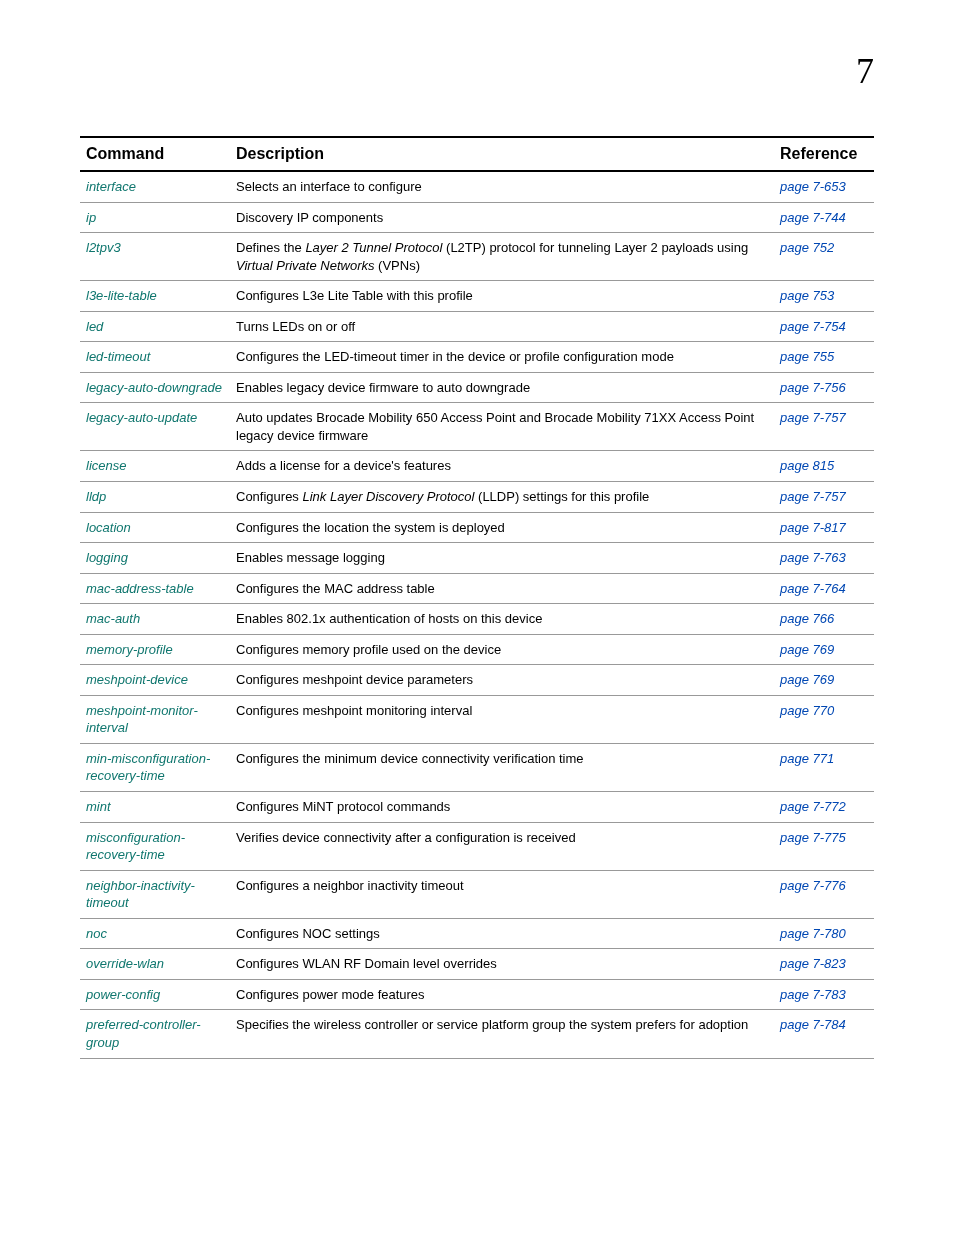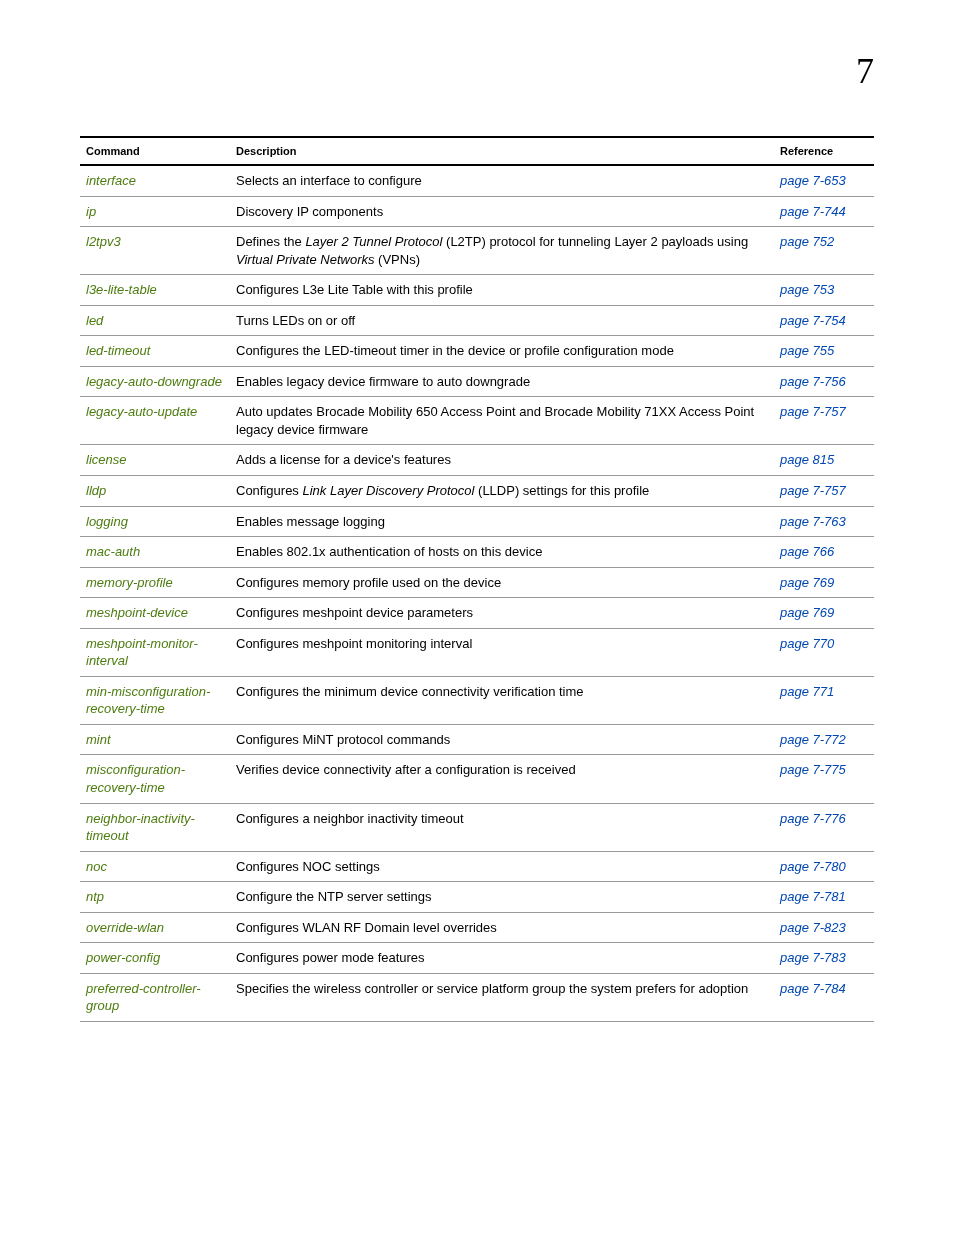--- a/index.html
+++ b/index.html
@@ -39,7 +39,7 @@
   th {
     text-align: left;
     font-weight: bold;
-    font-size: 11px;
+    font-size: 16px;
     padding: 7px 6px;
     vertical-align: top;
     font-family: Arial, Helvetica, sans-serif;

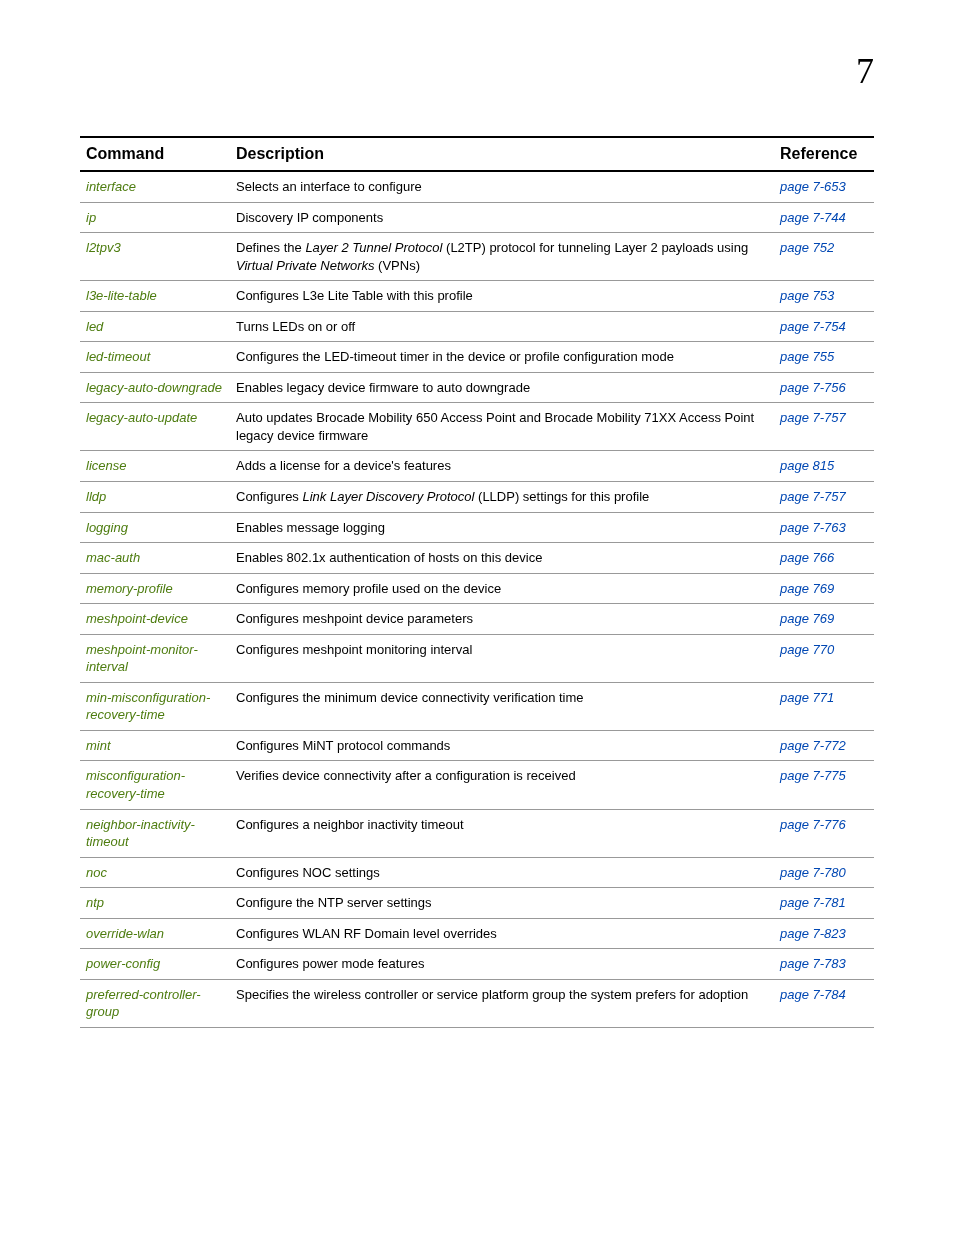--- a/index.html
+++ b/index.html
@@ -56,7 +56,7 @@
   col.col-desc { width: auto; }
   col.col-ref { width: 100px; }
   .cmd-link {
-    color: #4d7c0f;
+    color: #0f766e;
     font-style: italic;
     cursor: pointer;
     word-break: break-word;

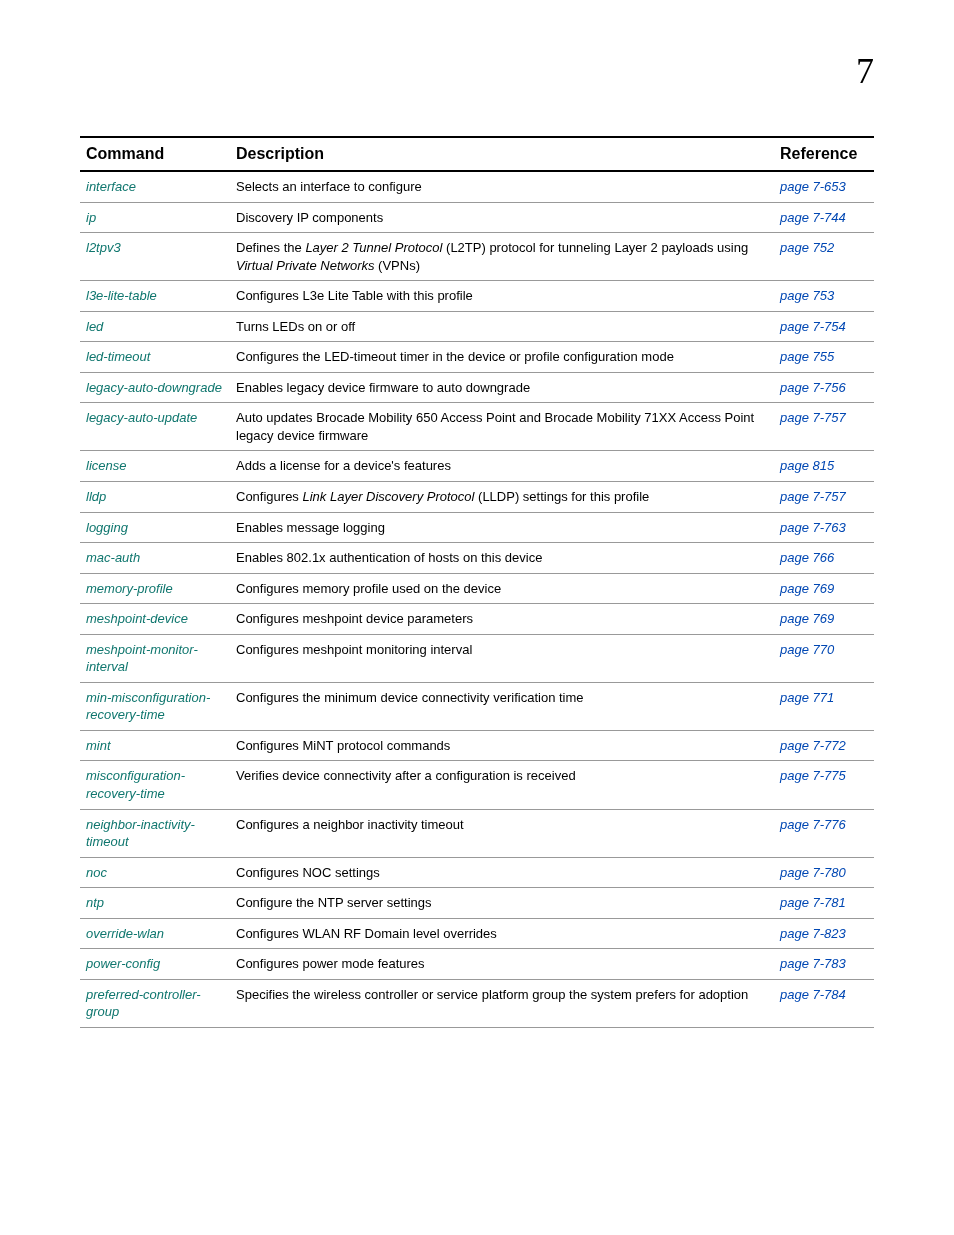--- a/index.html
+++ b/index.html
@@ -142,6 +142,11 @@
             <td><span class="ref-link">page 7-757</span></td>
           </tr>
           <tr>
+            <td><span class="cmd-link">location</span></td>
+            <td><span>Configures the location the system is deployed</span></td>
+            <td><span class="ref-link">page 7-817</span></td>
+          </tr>
+          <tr>
             <td><span class="cmd-link">logging</span></td>
             <td><span>Enables message logging</span></td>
             <td><span class="ref-link">page 7-763</span></td>

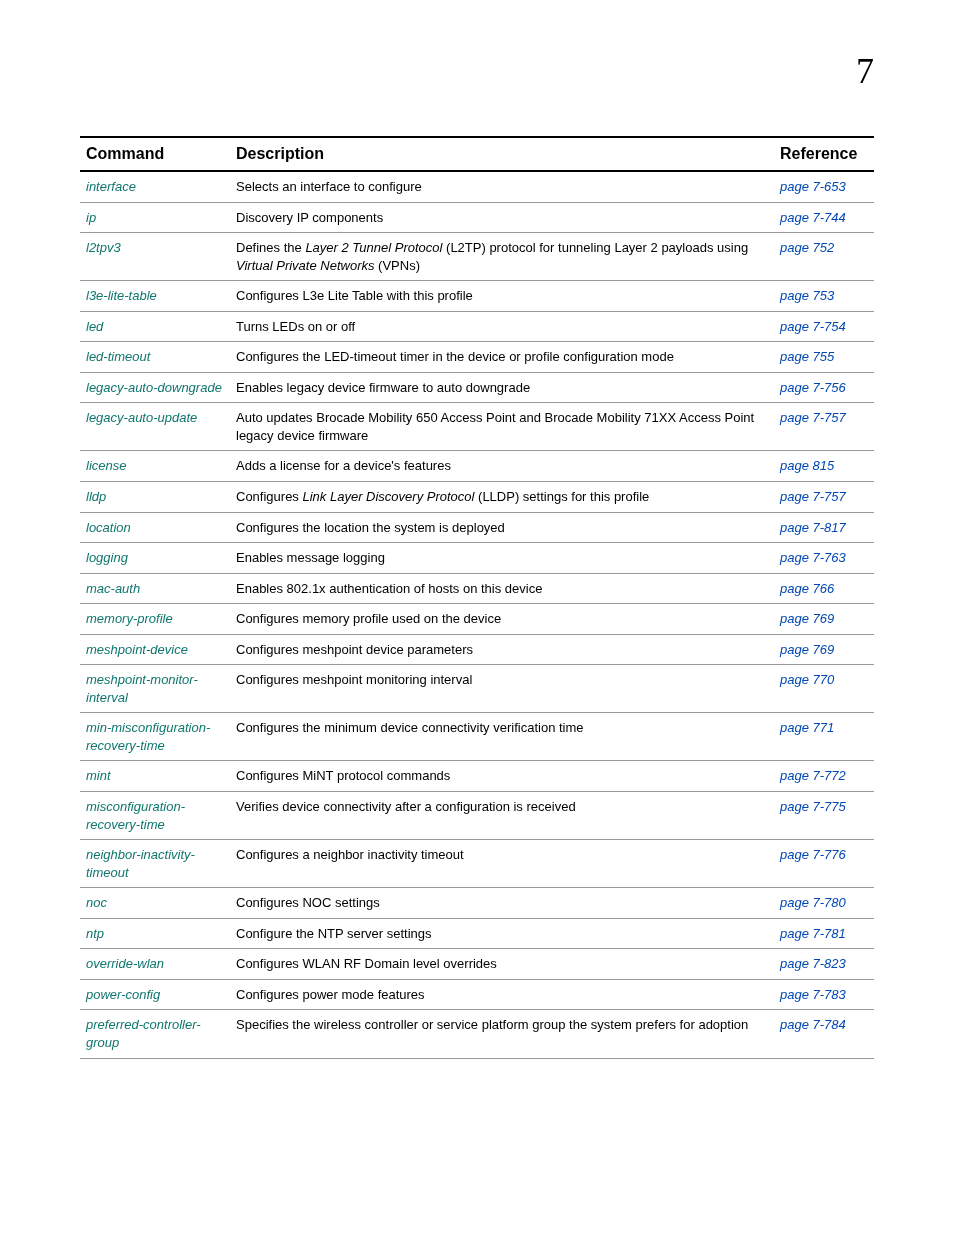--- a/index.html
+++ b/index.html
@@ -152,6 +152,11 @@
             <td><span class="ref-link">page 7-763</span></td>
           </tr>
           <tr>
+            <td><span class="cmd-link">mac-address-table</span></td>
+            <td><span>Configures the MAC address table</span></td>
+            <td><span class="ref-link">page 7-764</span></td>
+          </tr>
+          <tr>
             <td><span class="cmd-link">mac-auth</span></td>
             <td><span>Enables 802.1x authentication of hosts on this device</span></td>
             <td><span class="ref-link">page 766</span></td>

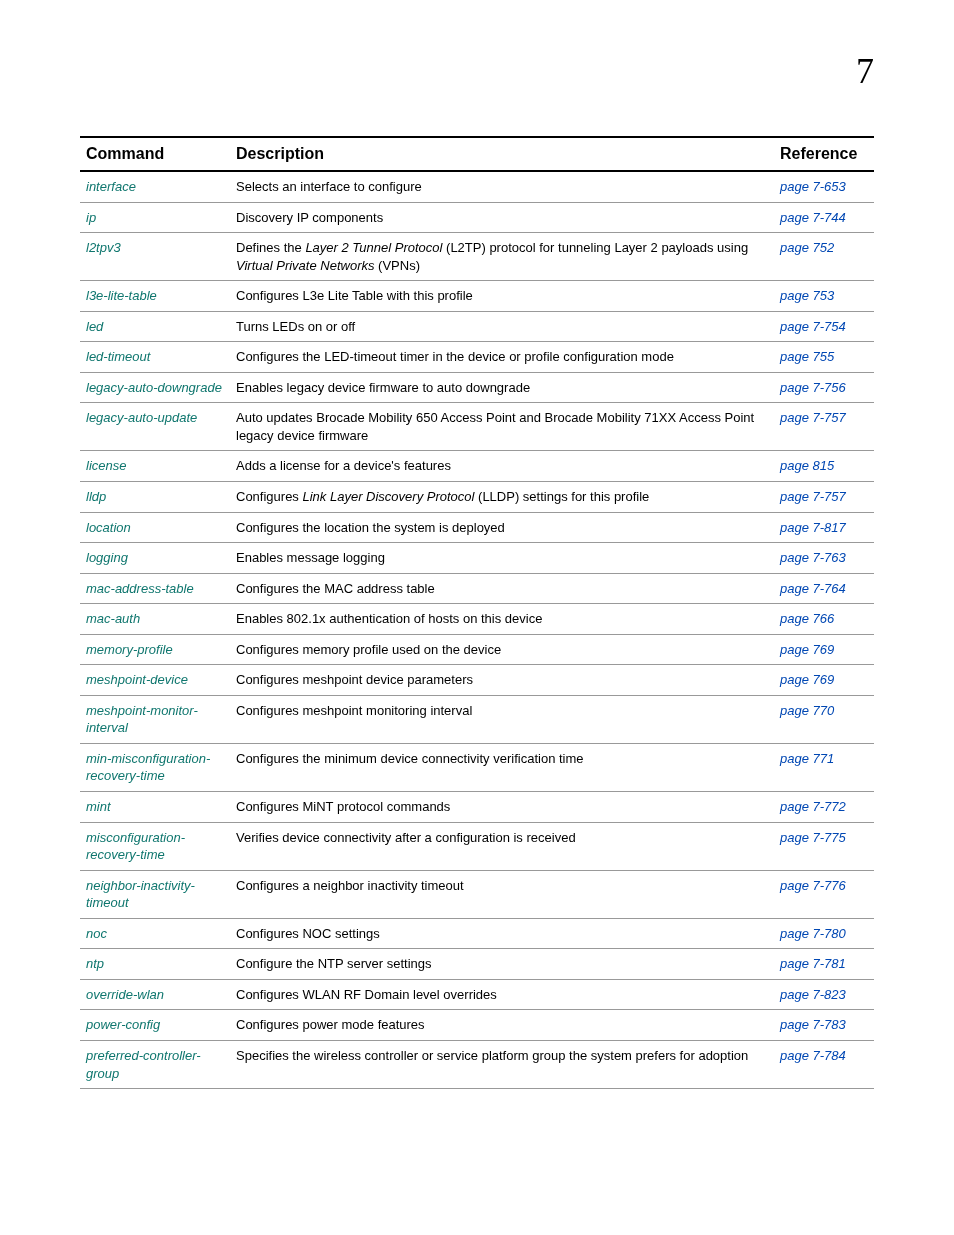--- a/index.html
+++ b/index.html
@@ -202,11 +202,6 @@
             <td><span class="ref-link">page 7-780</span></td>
           </tr>
           <tr>
-            <td><span class="cmd-link">ntp</span></td>
-            <td><span>Configure the NTP server settings</span></td>
-            <td><span class="ref-link">page 7-781</span></td>
-          </tr>
-          <tr>
             <td><span class="cmd-link">override-wlan</span></td>
             <td><span>Configures WLAN RF Domain level overrides</span></td>
             <td><span class="ref-link">page 7-823</span></td>

